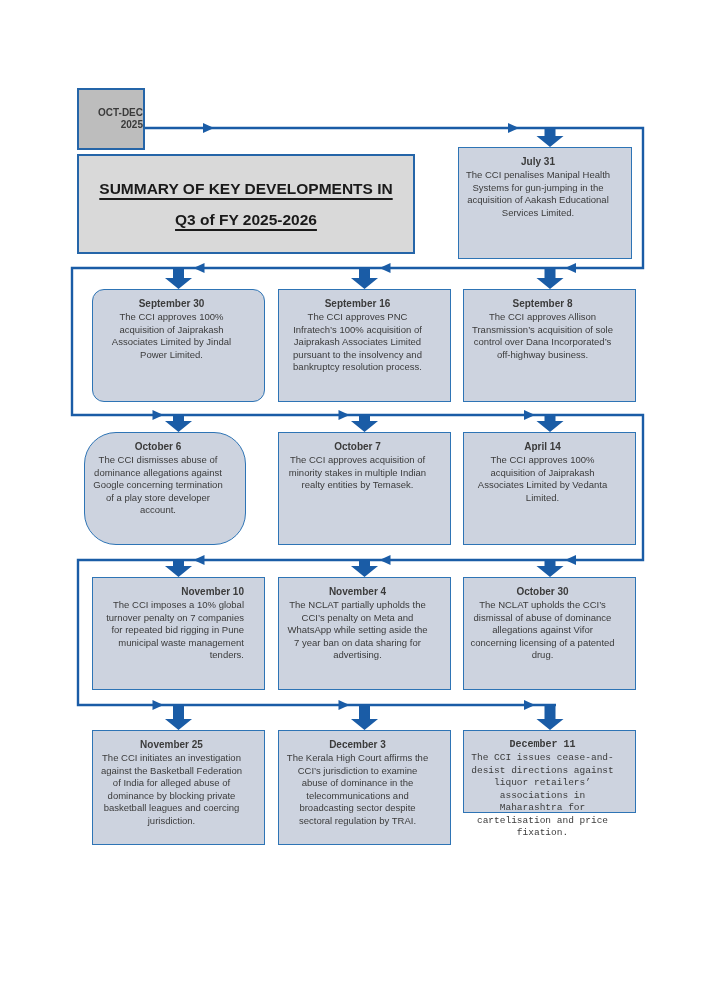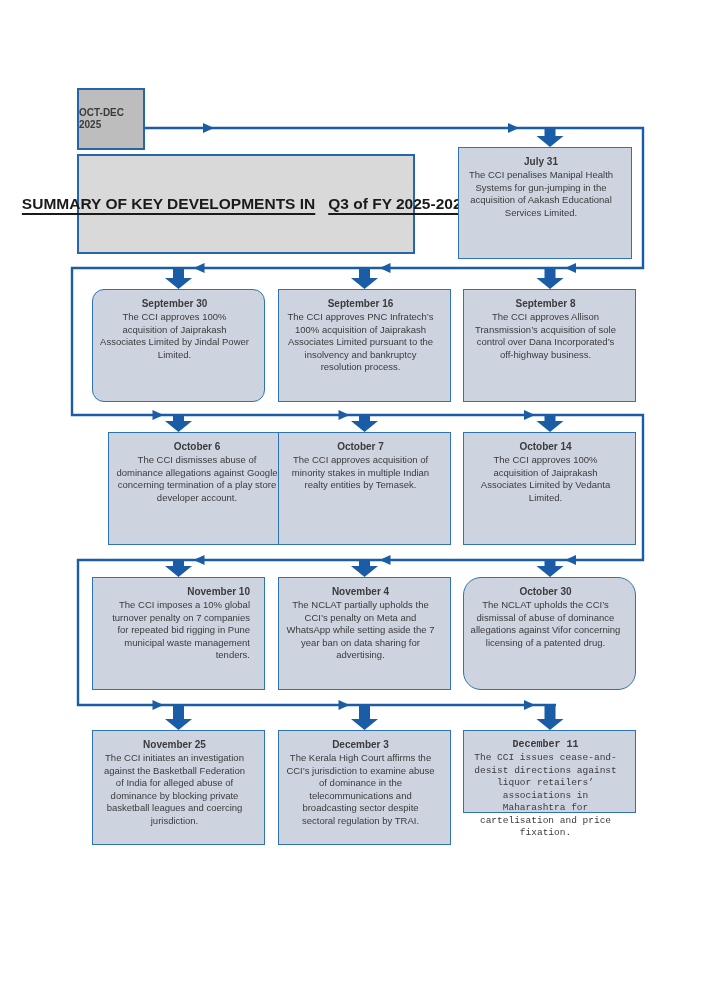--- a/index.html
+++ b/index.html
@@ -16,7 +16,7 @@
   .quarter {
     left: 77px; top: 88px; width: 68px; height: 62px;
     background: #bdbdbd; border: 2px solid #2565a8;
-    display: flex; flex-direction: column; align-items: flex-start; justify-content: center;
+    display: flex; flex-direction: column; align-items: flex-end; justify-content: center;
     font-weight: bold; font-size: 10px; color: #3b3b3b; line-height: 1.25;
     text-align: center;
   }

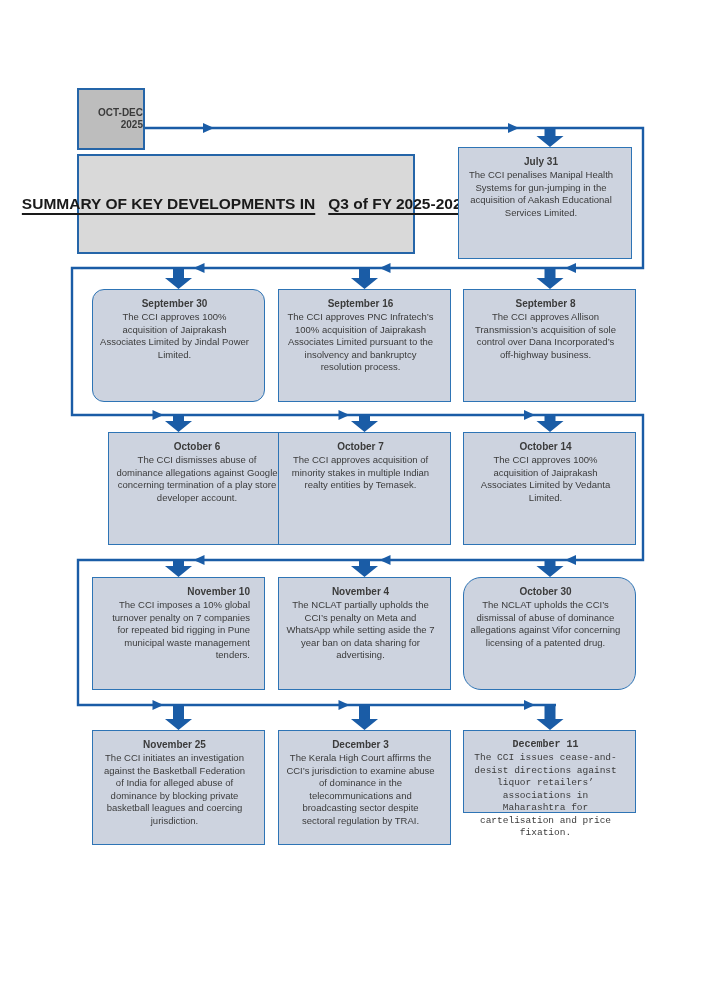--- a/index.html
+++ b/index.html
@@ -33,7 +33,7 @@
   }
   .event {
     background: #cdd3df; border: 1.6px solid #2e74b5;
-    padding: 7px 14px 4px 6px; text-align: center; color: #3b3b3b;
+    padding: 7px 20px 4px 6px; text-align: center; color: #3b3b3b;
   }
   .event .date { font-weight: bold; font-size: 10px; margin-bottom: 1px; line-height: 1.3; }
   .event .desc { font-size: 9.5px; line-height: 1.32; }

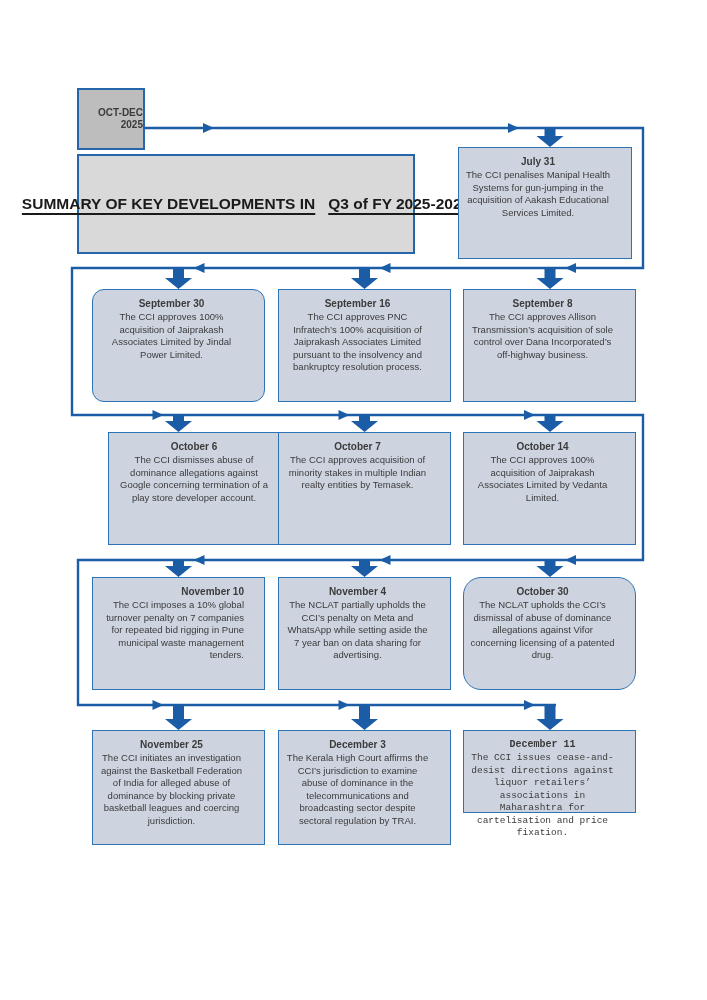--- a/index.html
+++ b/index.html
@@ -23,7 +23,7 @@
   .titlebox {
     left: 77px; top: 154px; width: 338px; height: 100px;
     background: #d9d9d9; border: 2.5px solid #2565a8;
-    display: flex; flex-direction: row; align-items: center; justify-content: center;
+    display: flex; flex-direction: column; align-items: center; justify-content: center;
     gap: 13px;
   }
   .title-line {

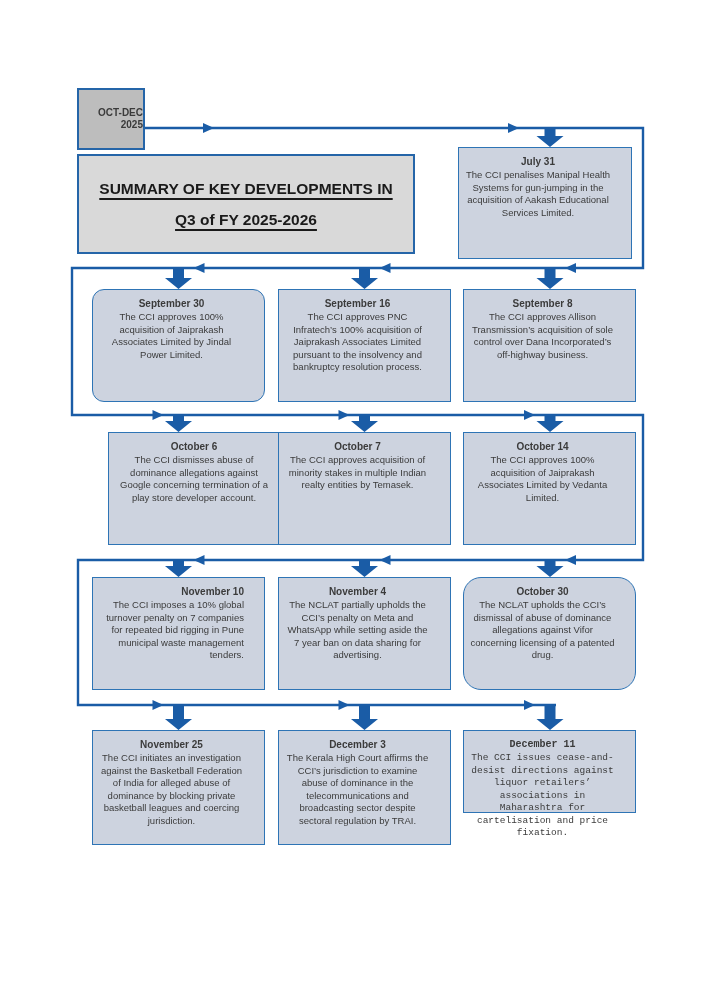--- a/index.html
+++ b/index.html
@@ -102,7 +102,7 @@
         <div class="date">September 8</div>
         <div class="desc">The CCI approves Allison Transmission’s acquisition of sole control over Dana Incorporated’s off-highway business.</div>
       </div>
-      <div class="box event" style="left: 108px; top: 432px; width: 186px; height: 113px;">
+      <div class="box event" style="left: 84px; top: 432px; width: 162px; height: 113px; border-radius: 32px;">
         <div class="date">October 6</div>
         <div class="desc">The CCI dismisses abuse of dominance allegations against Google concerning termination of a play store developer account.</div>
       </div>

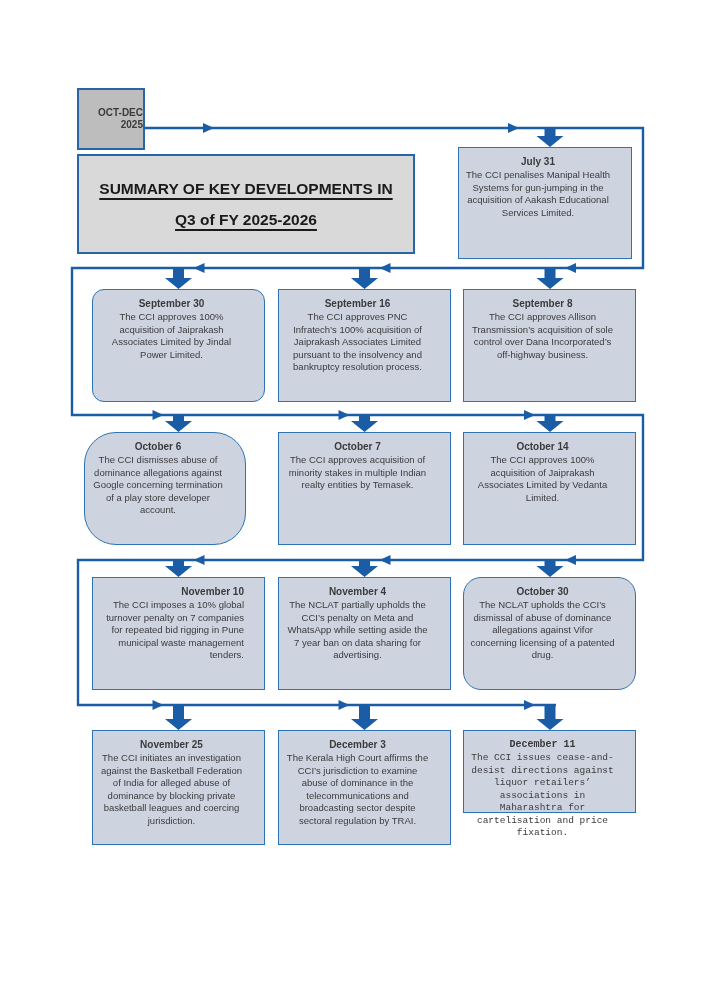--- a/index.html
+++ b/index.html
@@ -111,7 +111,7 @@
         <div class="desc">The CCI approves acquisition of minority stakes in multiple Indian realty entities by Temasek.</div>
       </div>
       <div class="box event" style="left: 463px; top: 432px; width: 173px; height: 113px;">
-        <div class="date">October 14</div>
+        <div class="date">April 14</div>
         <div class="desc">The CCI approves 100% acquisition of Jaiprakash Associates Limited by Vedanta Limited.</div>
       </div>
       <div class="box event" style="left: 92px; top: 577px; width: 173px; height: 113px; text-align: right;">

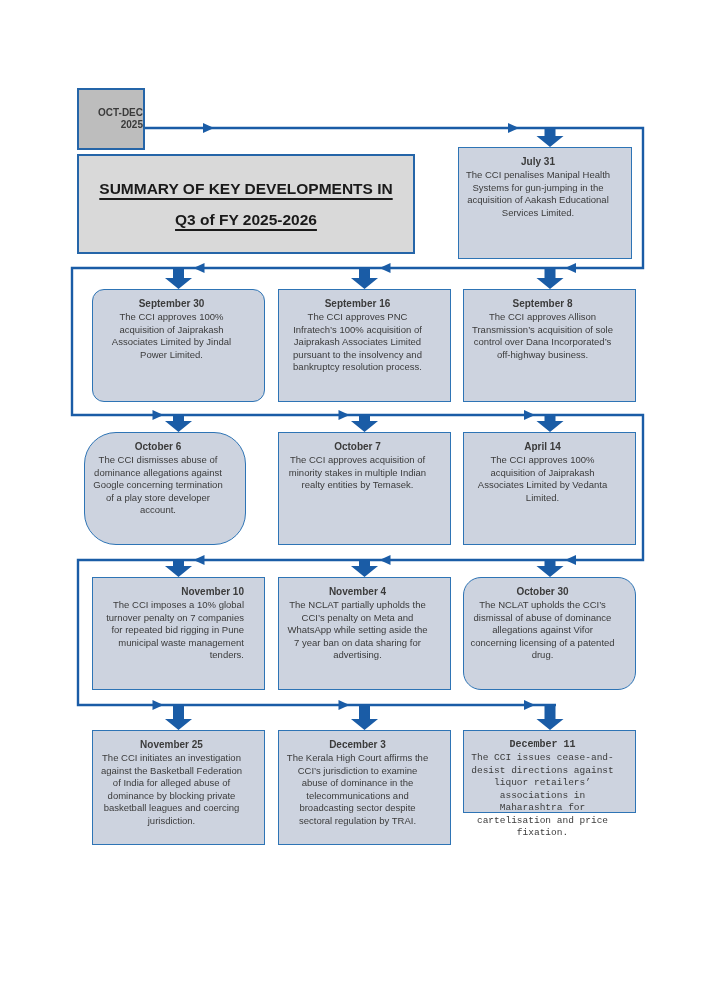--- a/index.html
+++ b/index.html
@@ -122,7 +122,7 @@
         <div class="date">November 4</div>
         <div class="desc">The NCLAT partially upholds the CCI’s penalty on Meta and WhatsApp while setting aside the 7 year ban on data sharing for advertising.</div>
       </div>
-      <div class="box event" style="left: 463px; top: 577px; width: 173px; height: 113px; border-radius: 18px;">
+      <div class="box event" style="left: 463px; top: 577px; width: 173px; height: 113px;">
         <div class="date">October 30</div>
         <div class="desc">The NCLAT upholds the CCI’s dismissal of abuse of dominance allegations against Vifor concerning licensing of a patented drug.</div>
       </div>

